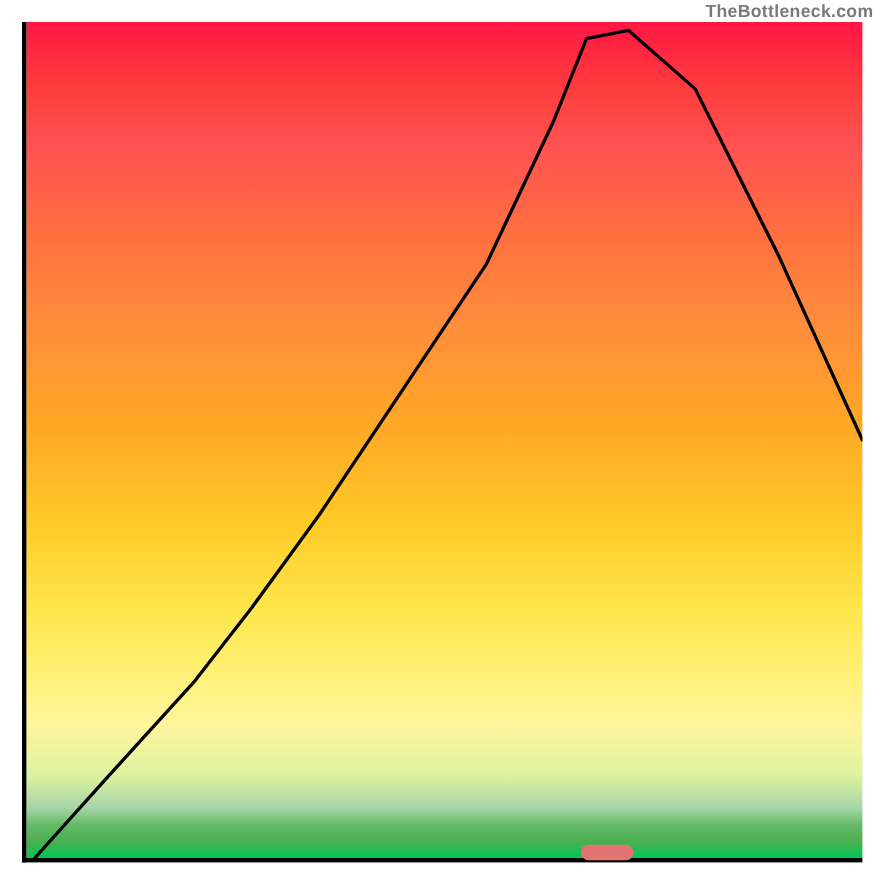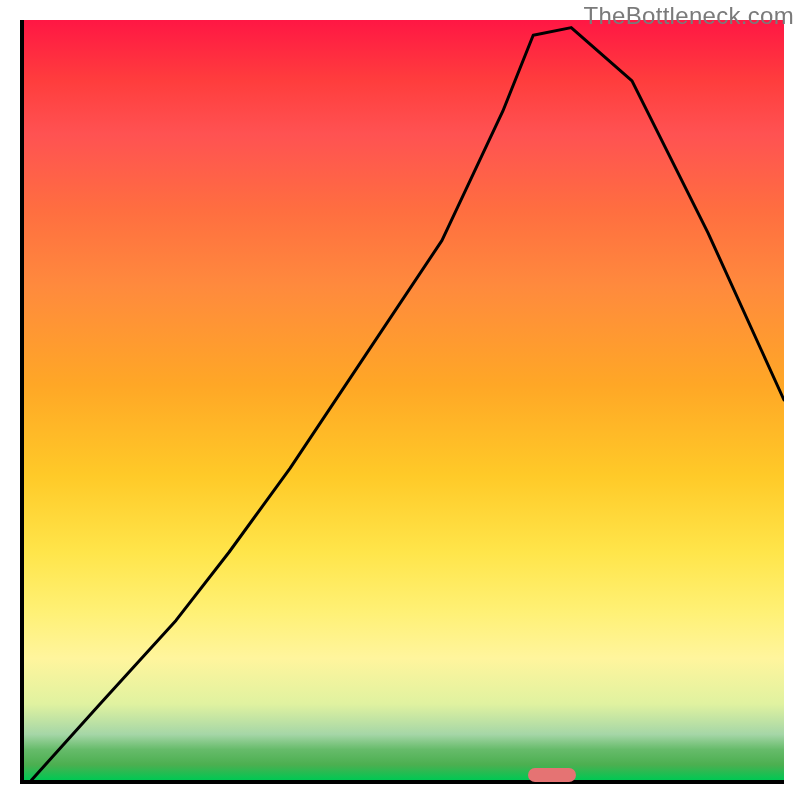--- a/index.html
+++ b/index.html
@@ -63,8 +63,8 @@
     top: 2px;
     right: 6px;
     color: #7a7a7a;
-    font-size: 24px;
-    font-weight: 400;
+    font-size: 16px;
+    font-weight: 700;
     letter-spacing: 0.3px;
   }
 </style>

